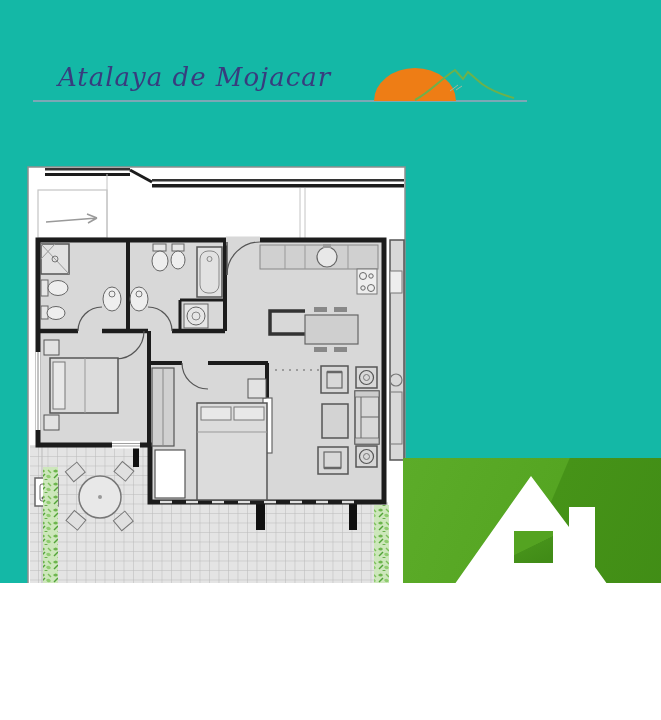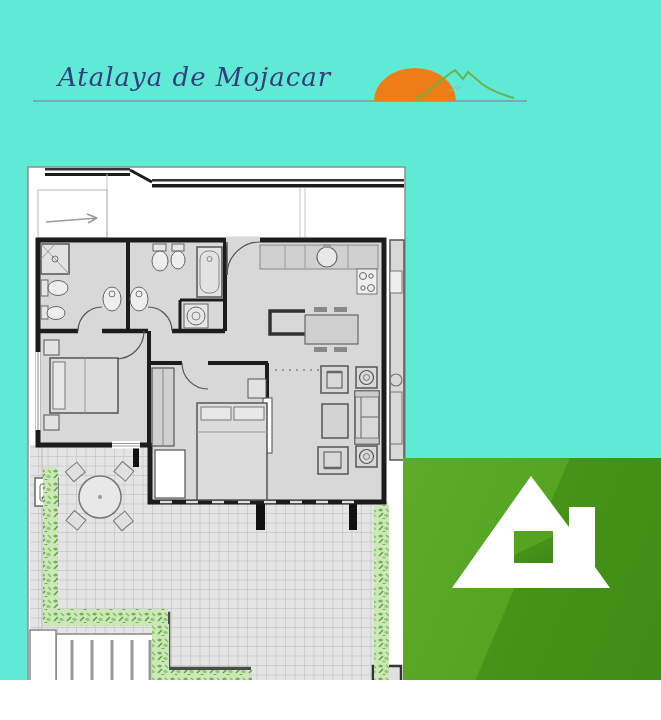--- a/index.html
+++ b/index.html
@@ -3,7 +3,7 @@
 <meta charset="utf-8">
 <style>
   html,body{margin:0;padding:0;background:#fff;}
-  #stage{position:relative;width:661px;height:680px;background:#5eead4;overflow:hidden;
+  #stage{position:relative;width:661px;height:583px;background:#14b8a6;overflow:hidden;
          font-family:"Liberation Sans", sans-serif;}
   
   .brand-text{position:absolute;left:58px;top:62px;font-family:"DejaVu Serif", serif;

